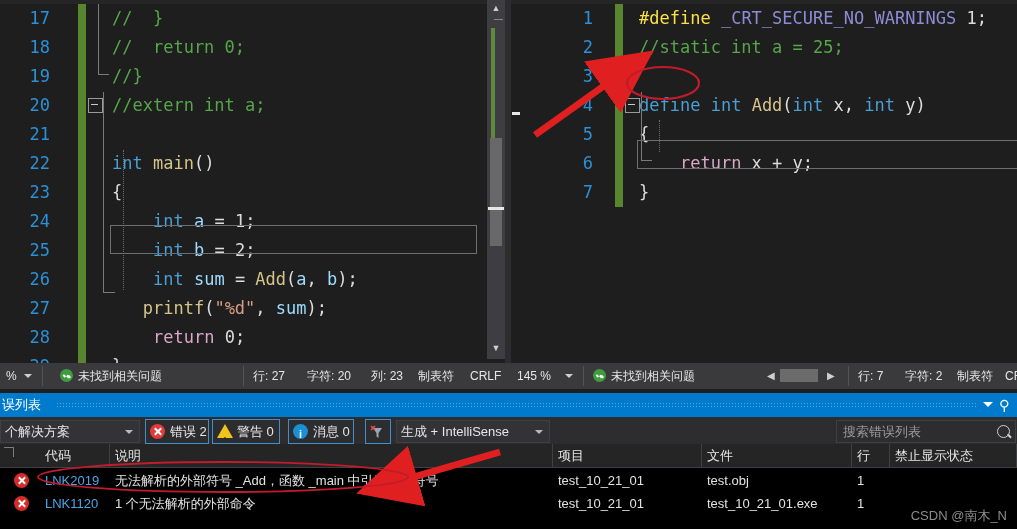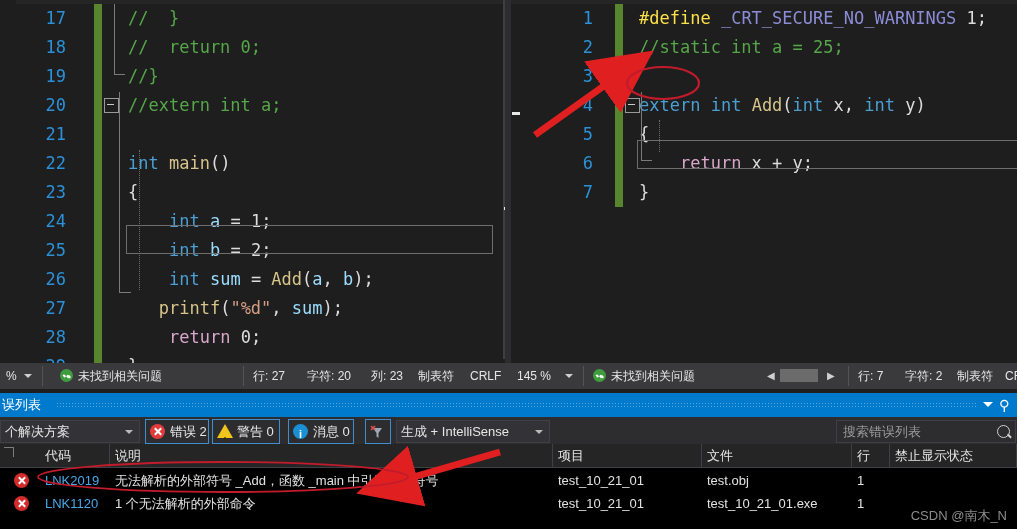--- a/index.html
+++ b/index.html
@@ -13,7 +13,7 @@
   
   .editors{position:absolute;left:0;top:0;width:1017px;height:363px;}
   .pane{position:absolute;top:0;height:363px;background:#1e1e1e;overflow:hidden;}
-  .pane-left{left:16px;width:505px;}
+  .pane-left{left:0;width:505px;}
   .pane-sep{position:absolute;left:505px;top:0;width:6px;height:363px;background:#2d2d30;}
   .pane-right{left:511px;width:506px;}
 

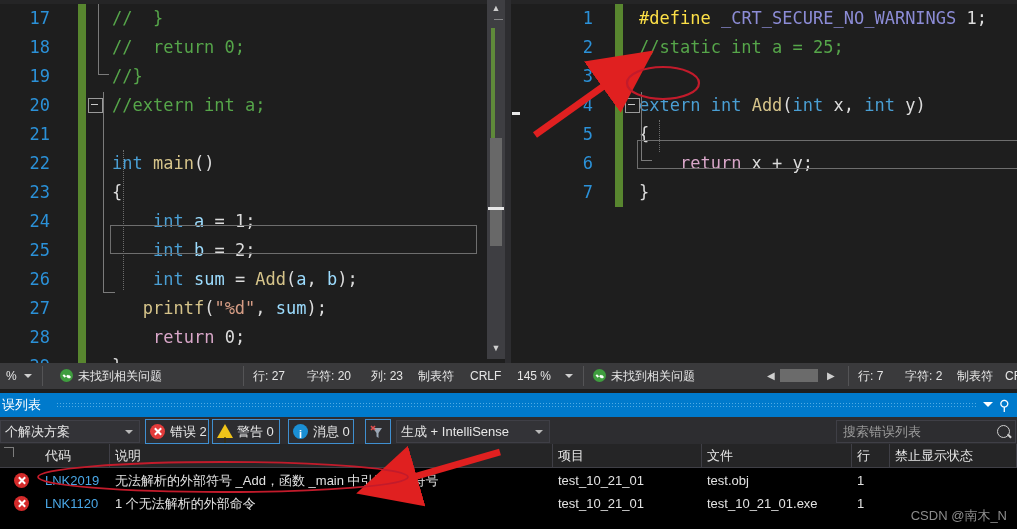--- a/index.html
+++ b/index.html
@@ -249,7 +249,7 @@
           <div class="line" style="top: 87px;">
             <div class="lnum" style="left: 40px;">4</div>
             <div class="chg" style="left: 104px; background: rgb(88, 134, 47);"></div>
-            <div class="code" style="left: 128px;"><span class="c-kw">extern</span><span class="c-plain"> </span><span class="c-kw">int</span><span class="c-plain"> </span><span class="c-fn">Add</span><span class="c-plain">(</span><span class="c-kw">int</span><span class="c-plain"> x, </span><span class="c-kw">int</span><span class="c-plain"> y)</span></div>
+            <div class="code" style="left: 128px;"><span class="c-kw">define</span><span class="c-plain"> </span><span class="c-kw">int</span><span class="c-plain"> </span><span class="c-fn">Add</span><span class="c-plain">(</span><span class="c-kw">int</span><span class="c-plain"> x, </span><span class="c-kw">int</span><span class="c-plain"> y)</span></div>
           </div>
           <div class="line" style="top: 116px;">
             <div class="lnum" style="left: 40px;">5</div>

